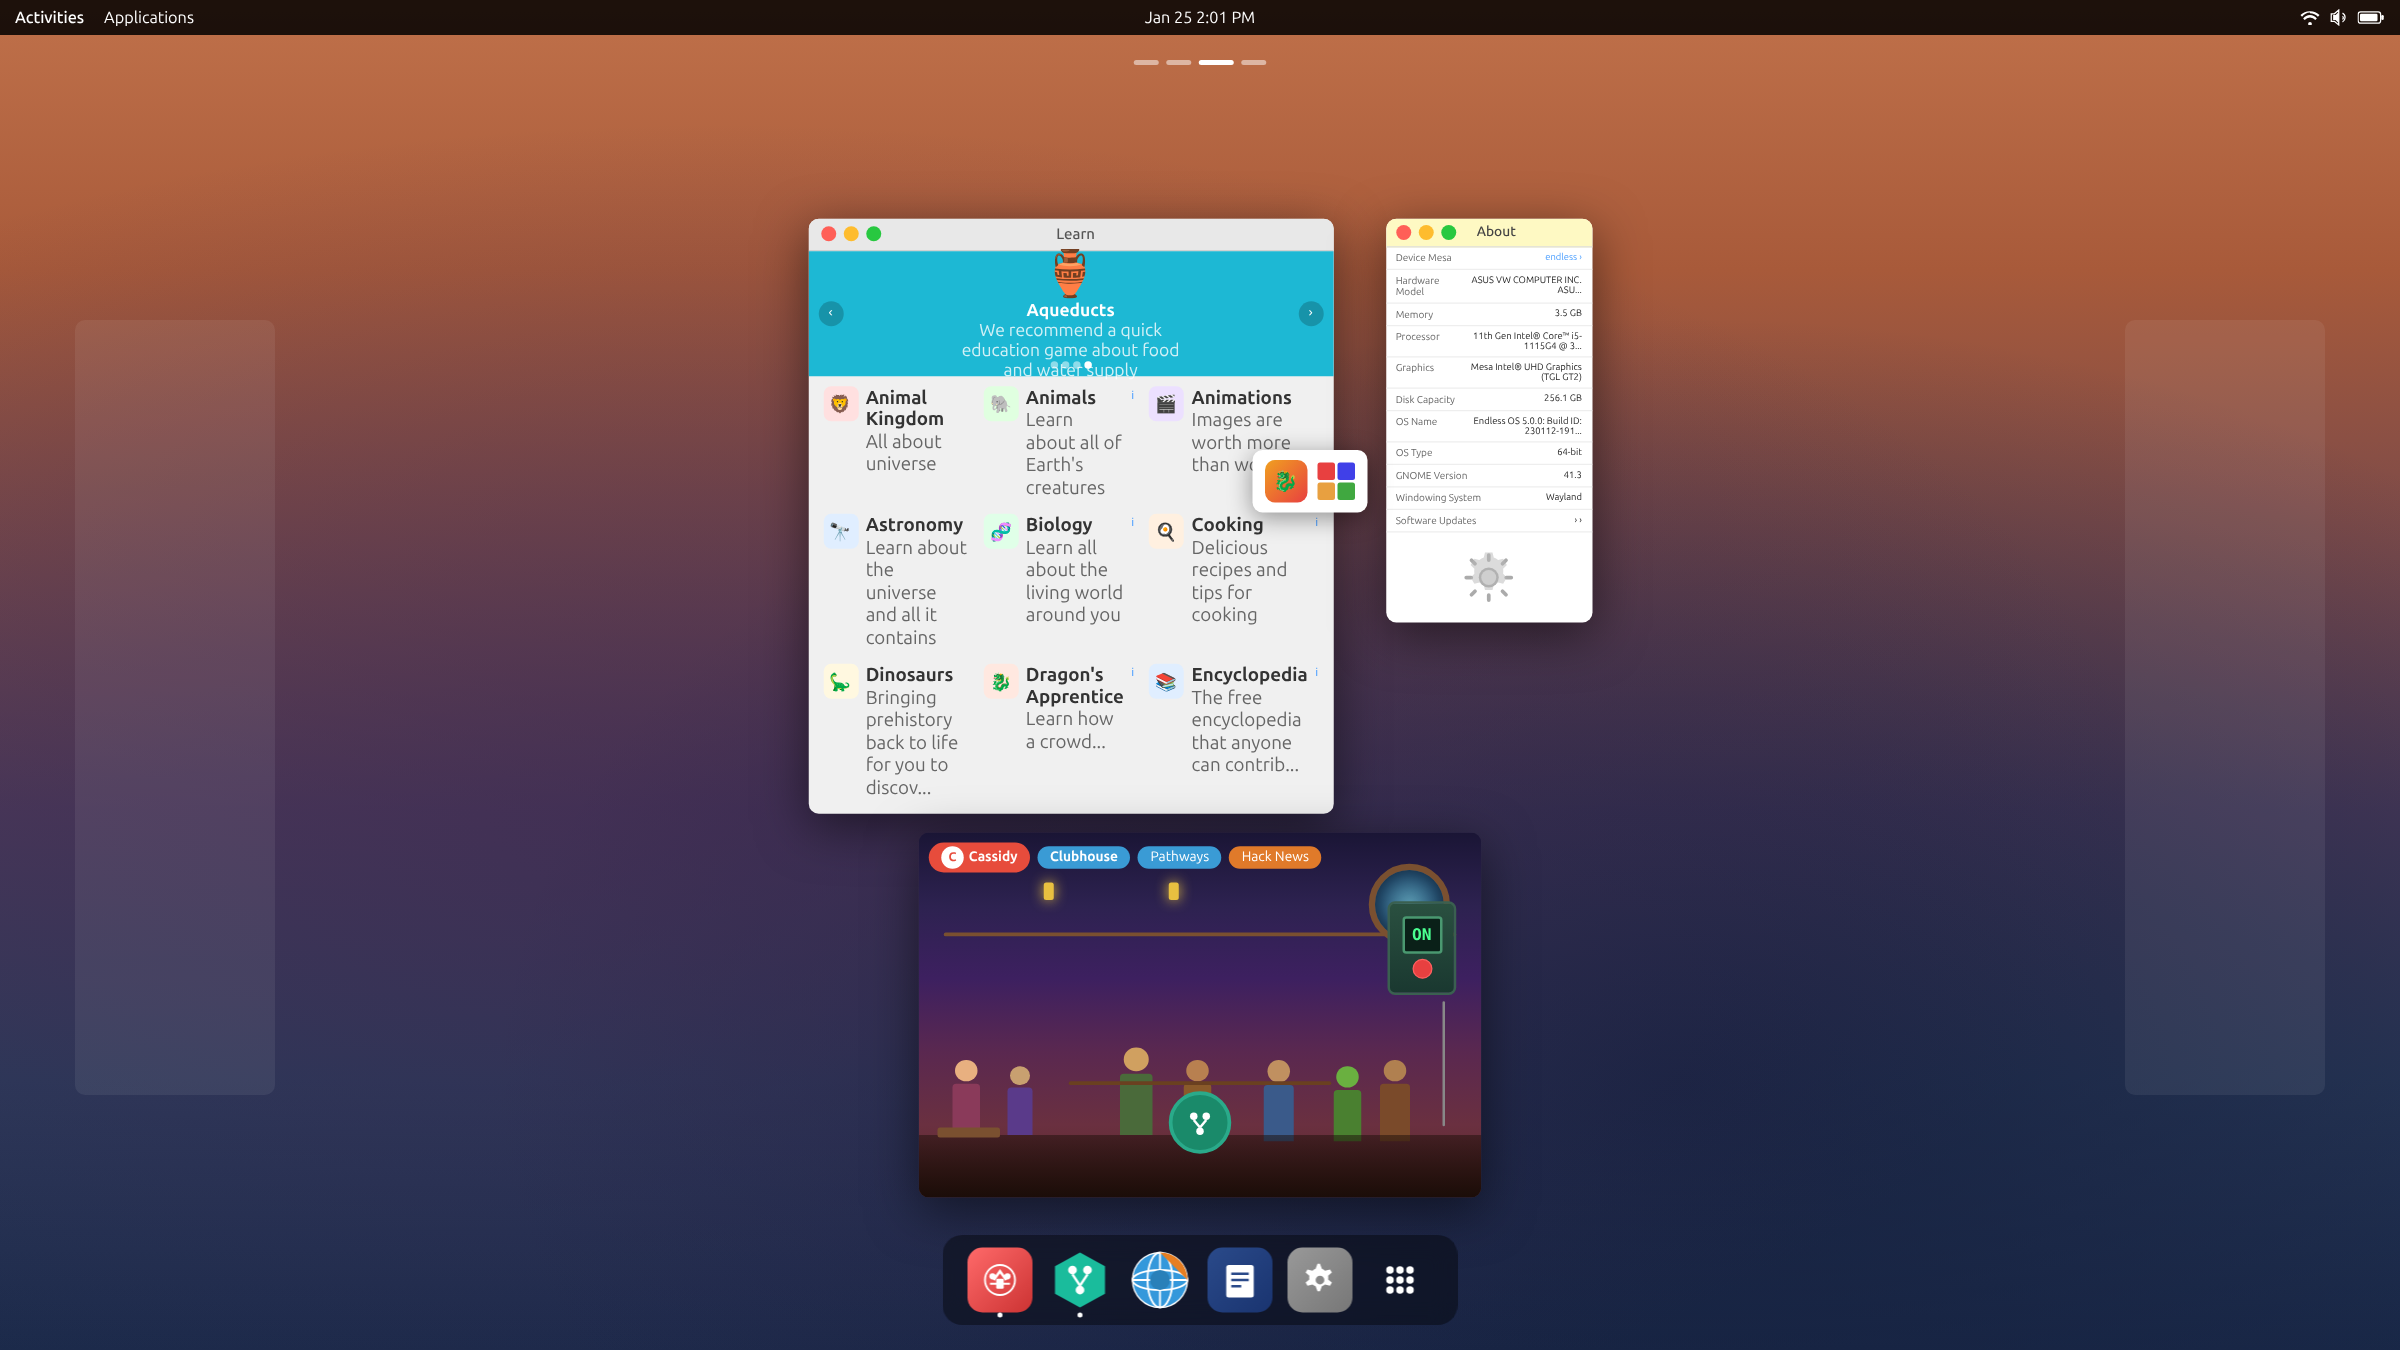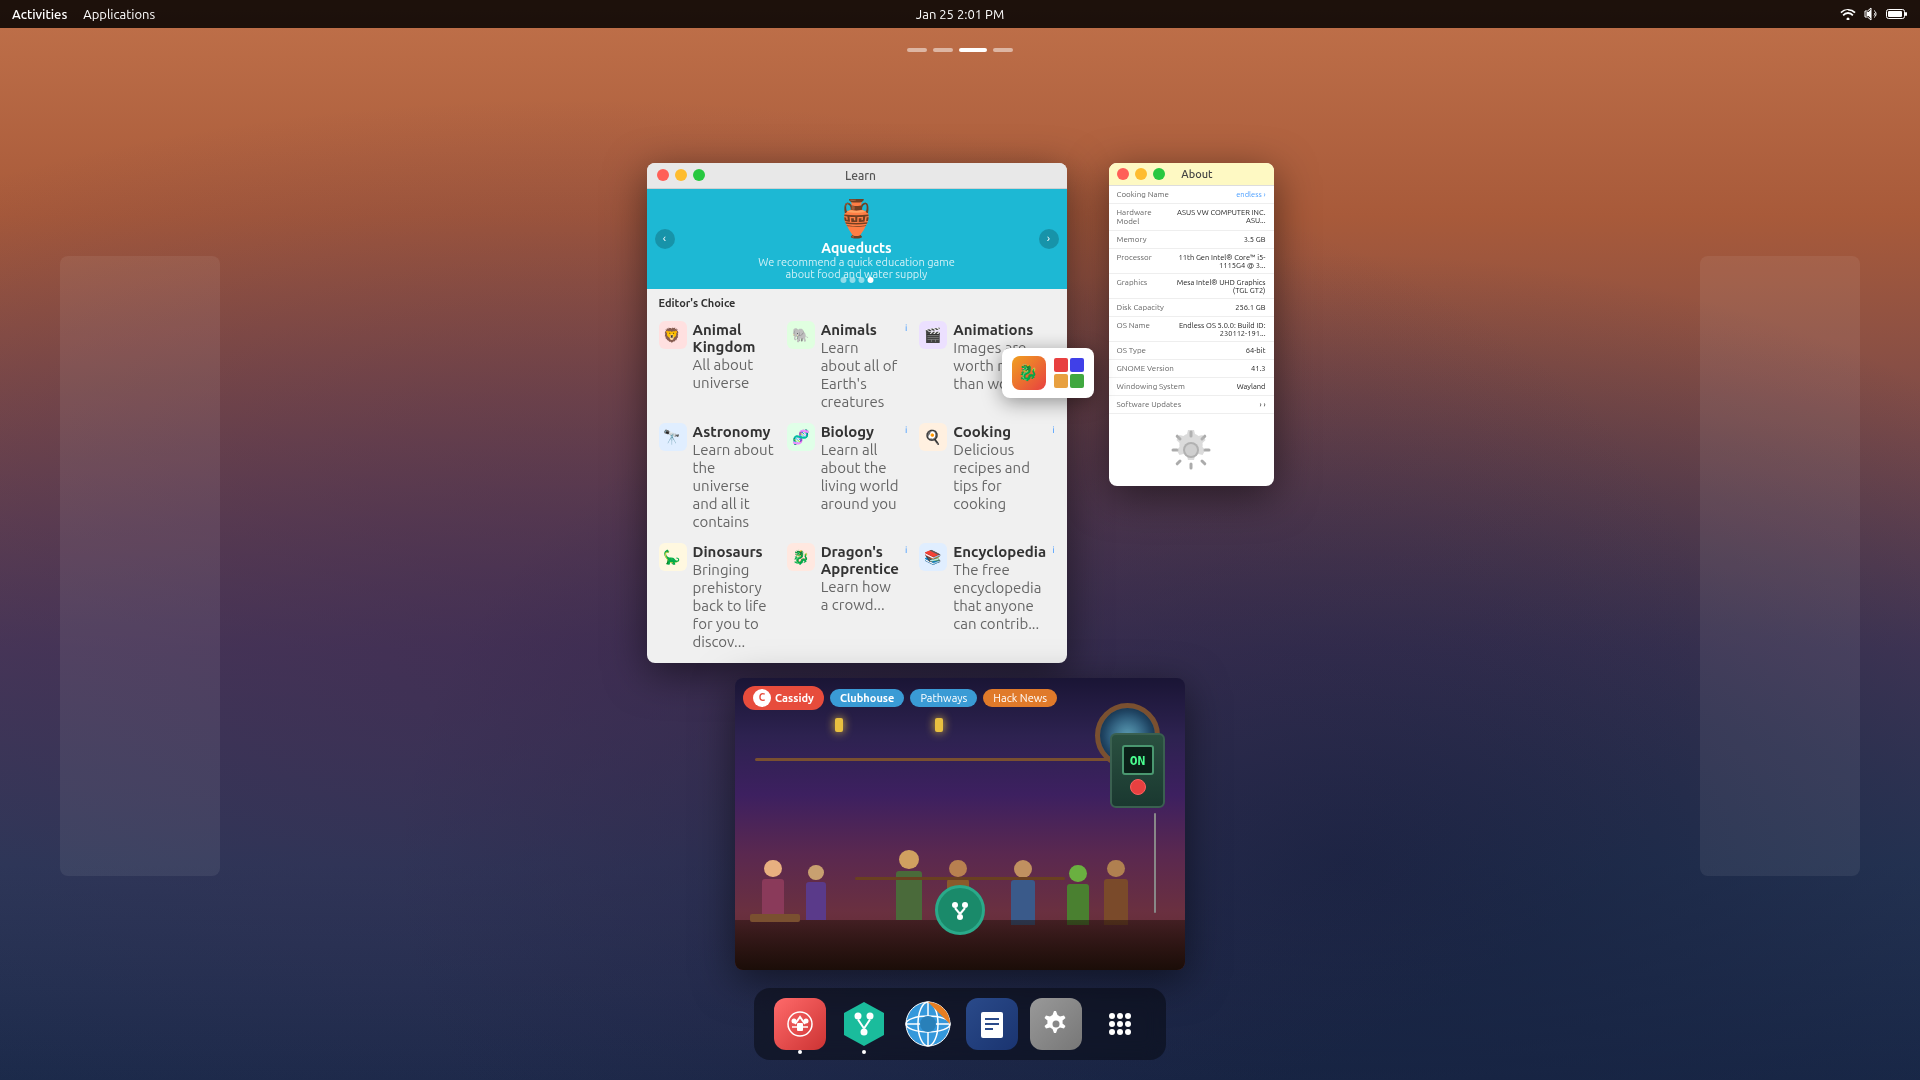--- a/index.html
+++ b/index.html
@@ -560,7 +560,7 @@
           </div>
           <div class="about-body">
             <div class="about-row2">
-              <span class="about-key">Cooking Name</span>
+              <span class="about-key">Device Mesa</span>
               <span class="about-val blue right-arrow">endless</span>
             </div>
             <div class="about-row2">

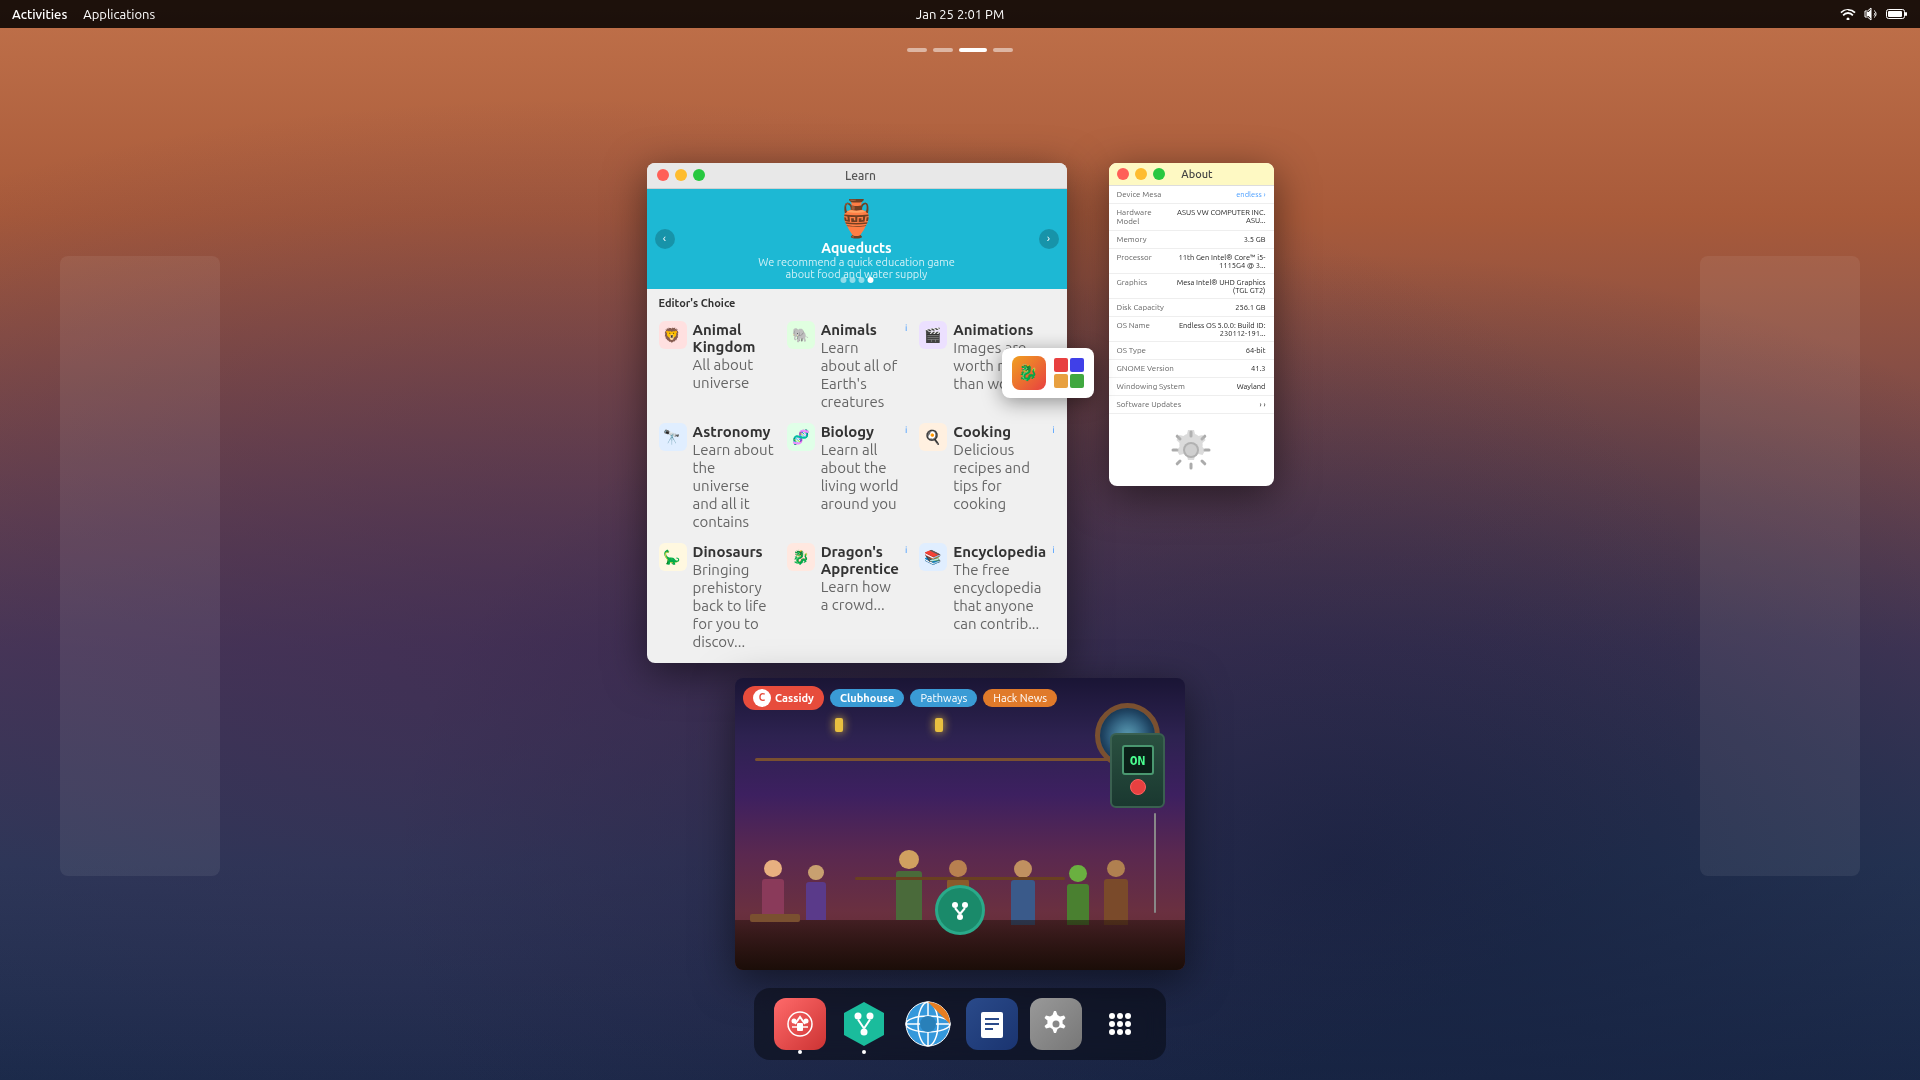--- a/index.html
+++ b/index.html
@@ -165,7 +165,7 @@
       color: white;
     }
     .learn-hero-subtitle {
-      font-size: 11px;
+      font-size: 14px;
       color: rgba(255,255,255,0.8);
       max-width: 200px;
       text-align: center;

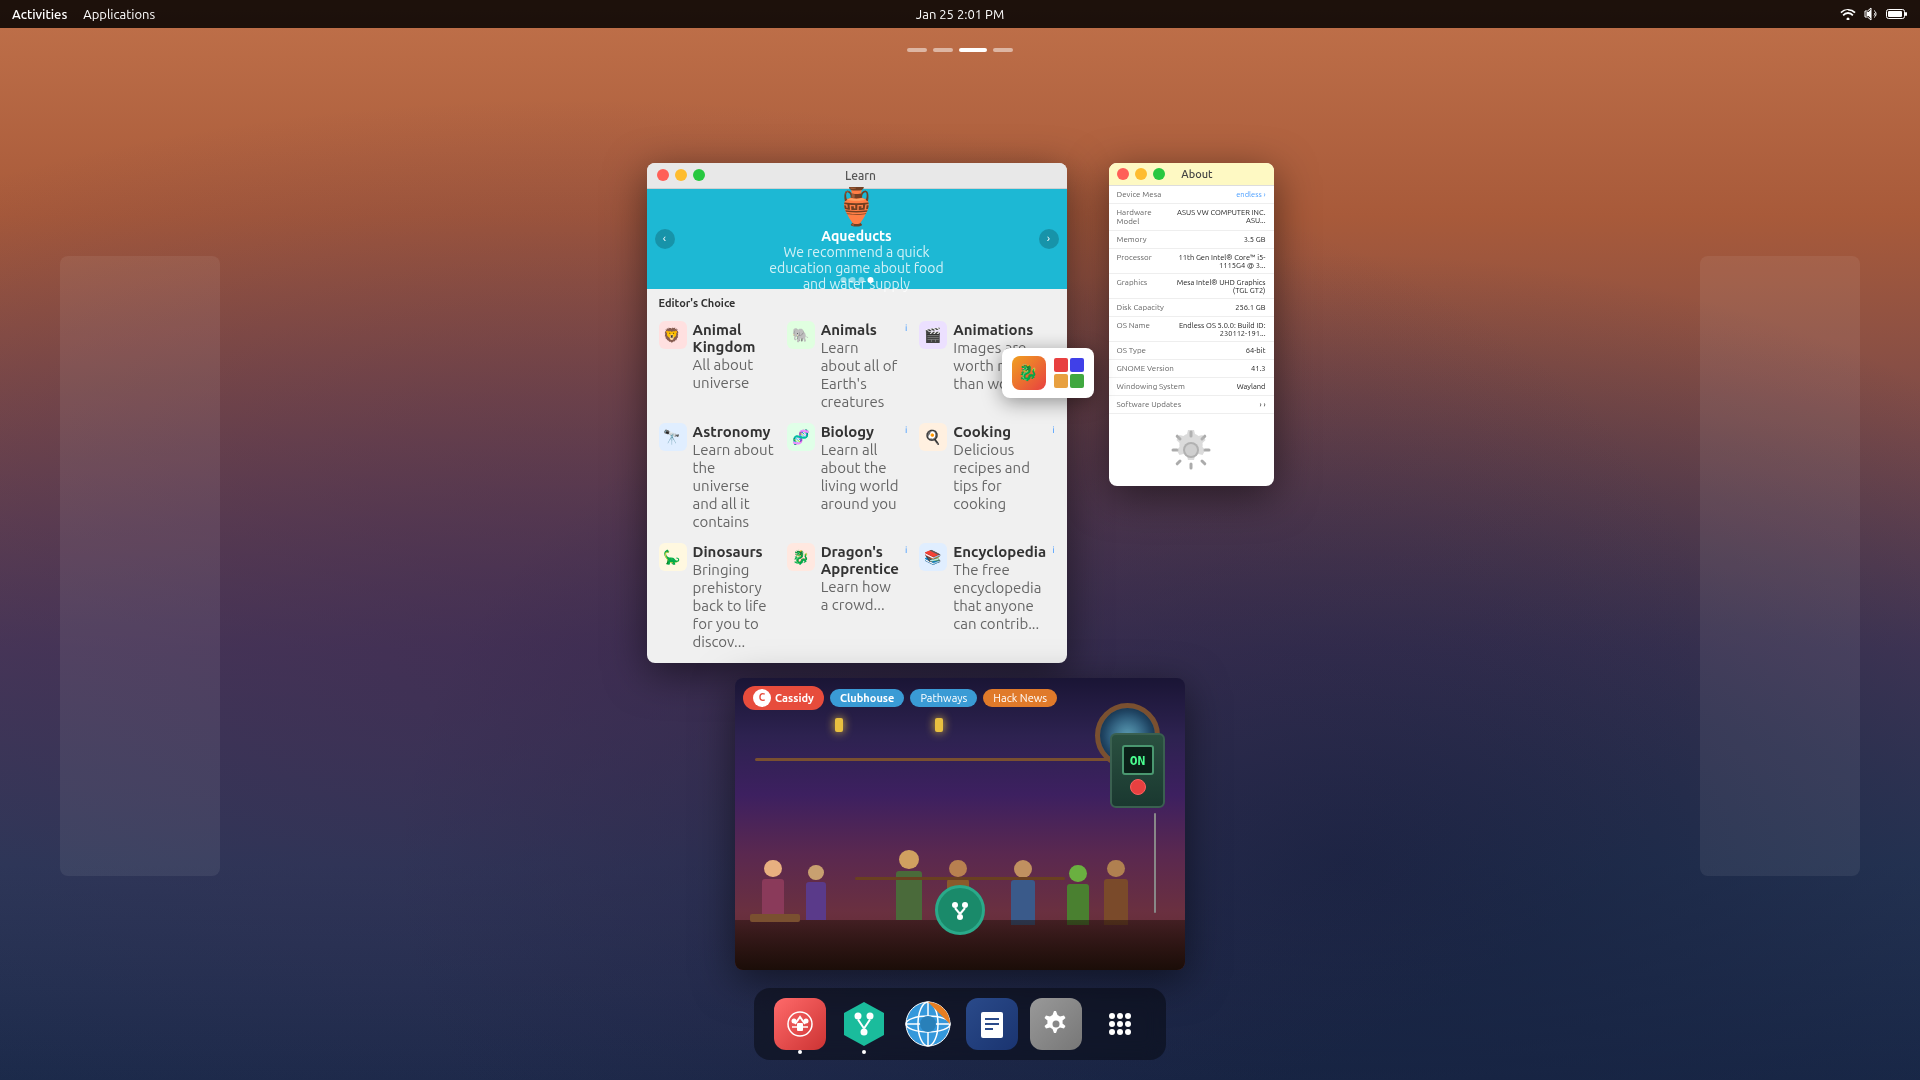--- a/index.html
+++ b/index.html
@@ -454,7 +454,6 @@
             </div>
           </div>
 
-          <div class="learn-section-title">Editor's Choice</div>
           <div class="learn-grid">
 
             <div class="learn-item">

